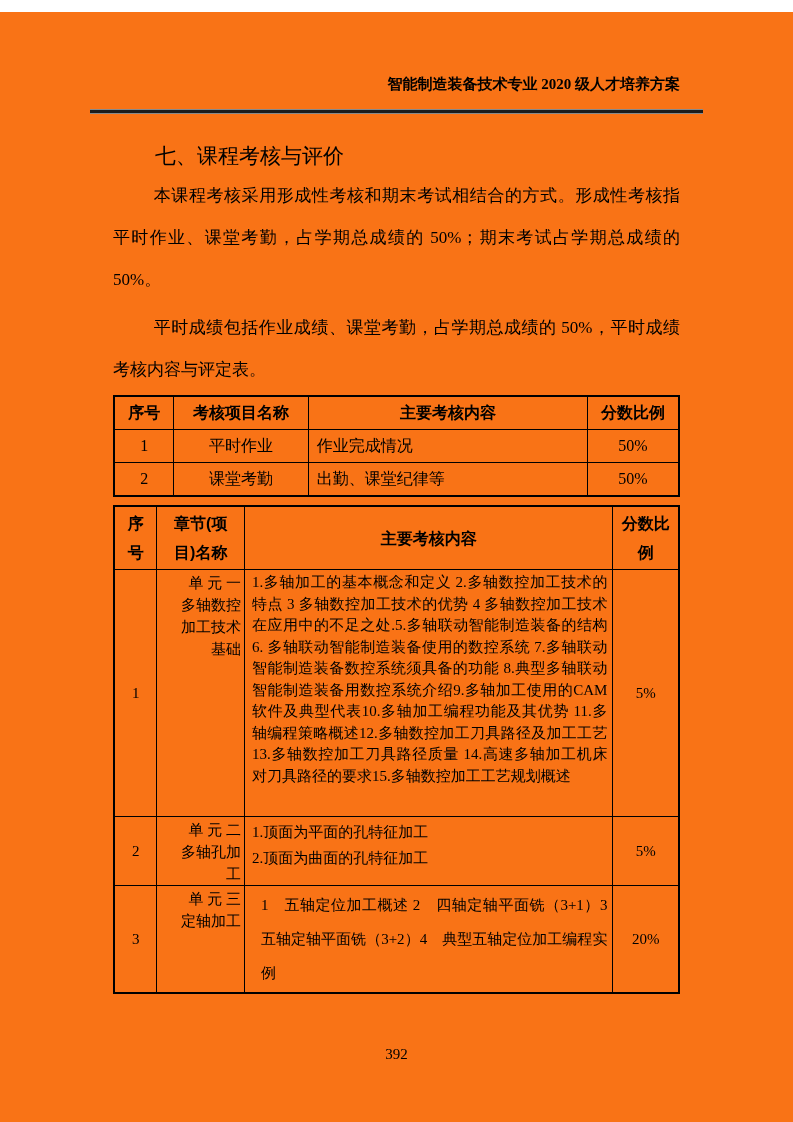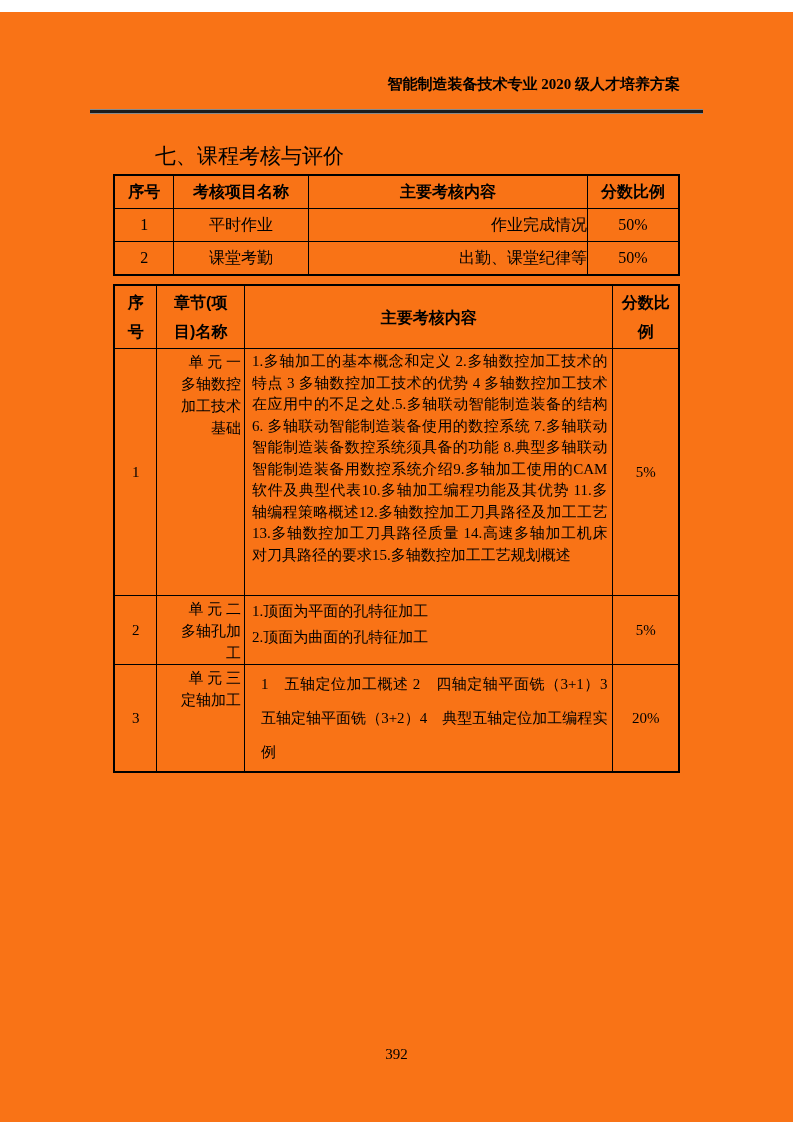--- a/index.html
+++ b/index.html
@@ -125,6 +125,7 @@
 
     <h1 class="sec-title">七、课程考核与评价</h1>
 
+    <p class="body-para">本课程考核采用形成性考核和期末考试相结合的方式。形成性考核指平时作业、课堂考勤，占学期总成绩的 50%；期末考试占学期总成绩的 50%。</p>
 
 
 

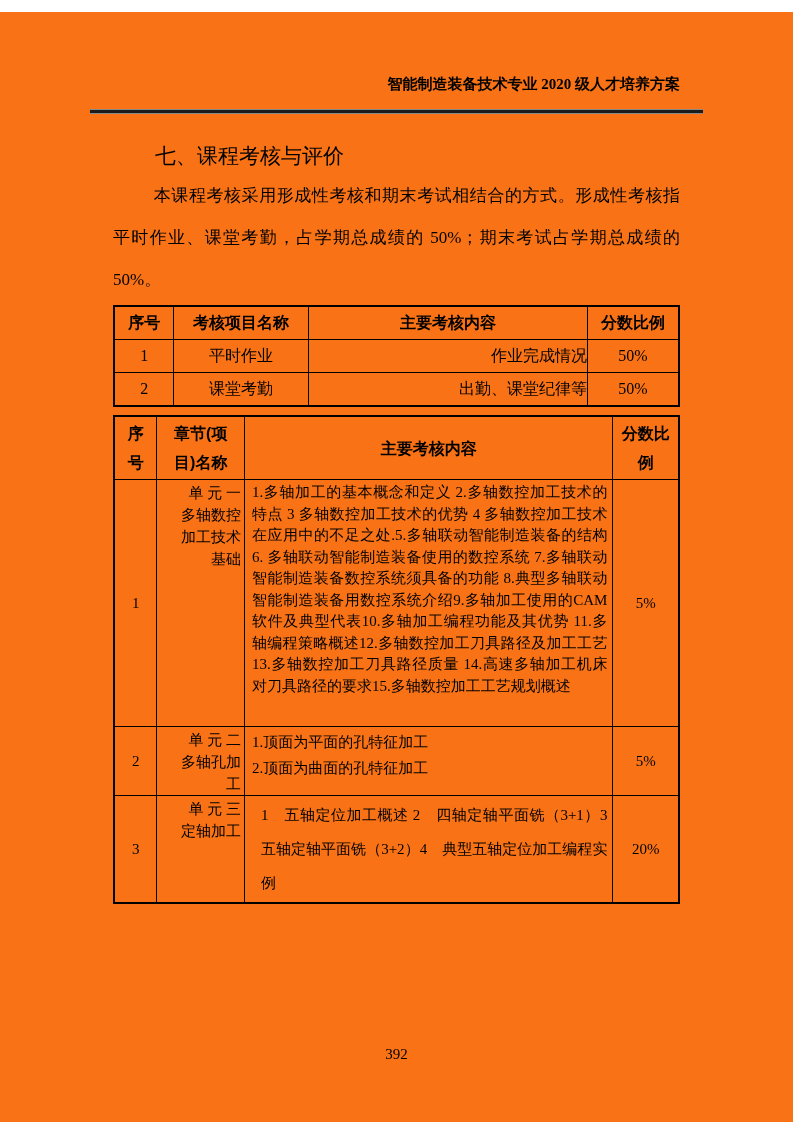--- a/index.html
+++ b/index.html
@@ -128,6 +128,7 @@
     <p class="body-para">本课程考核采用形成性考核和期末考试相结合的方式。形成性考核指平时作业、课堂考勤，占学期总成绩的 50%；期末考试占学期总成绩的 50%。</p>
 
 
+    <p class="body-para body-para-2">平时成绩包括作业成绩、课堂考勤，占学期总成绩的 50%，平时成绩考核内容与评定表。</p>
 
     <table class="t1">
       <colgroup>

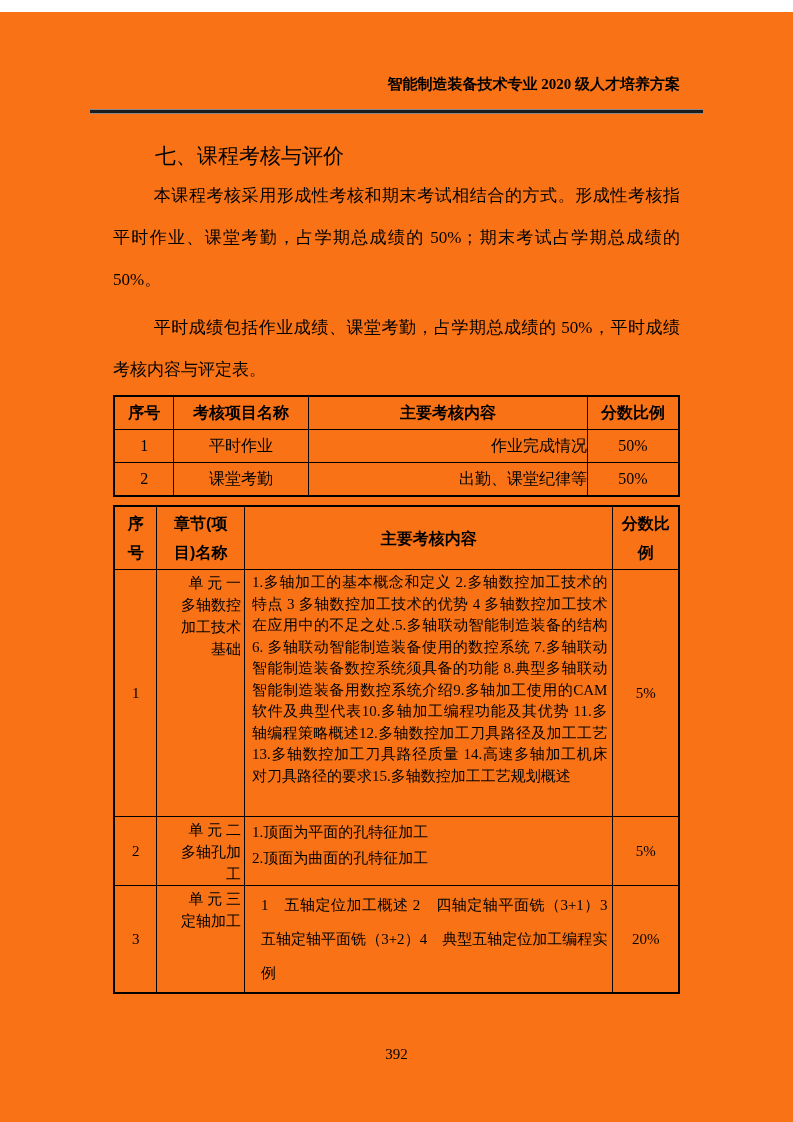--- a/index.html
+++ b/index.html
@@ -72,7 +72,7 @@
     font-family: Liberation Mono, monospace;
   }
   .t1 td { height: 32px; font-size: 16px; text-align: center; }
-  .t1 td.c-content { text-align: right; padding-left: 8px; }
+  .t1 td.c-content { text-align: left; padding-left: 8px; }
   .t1 .col-no { width: 10.6%; }
   .t1 .col-name { width: 23.8%; }
   .t1 .col-content { width: 49.4%; }

